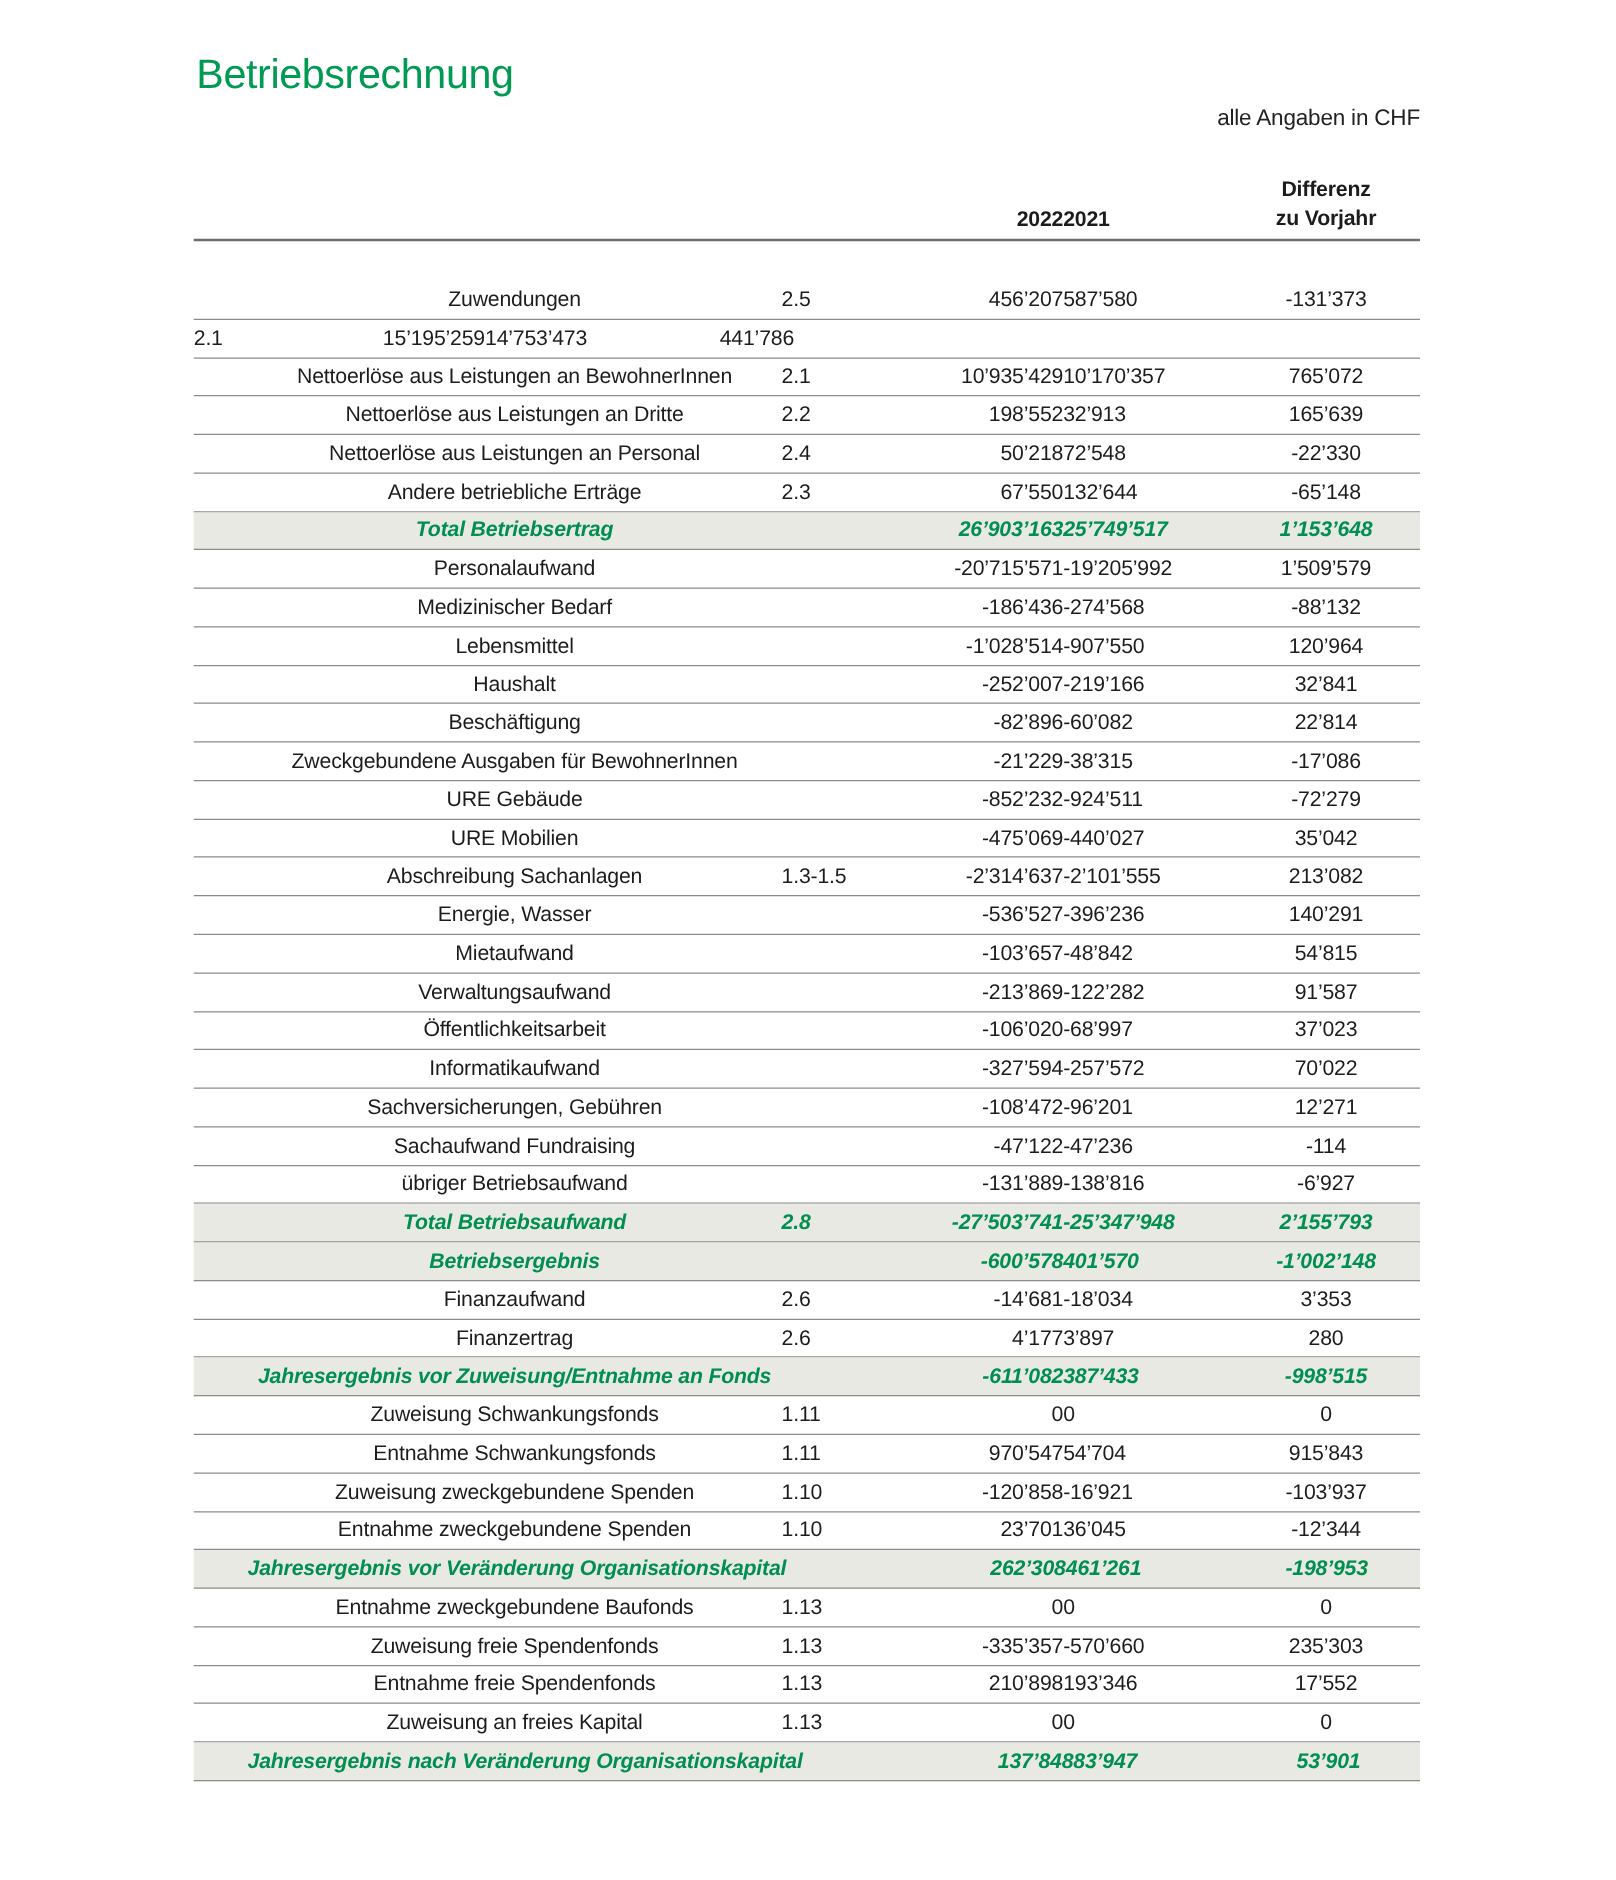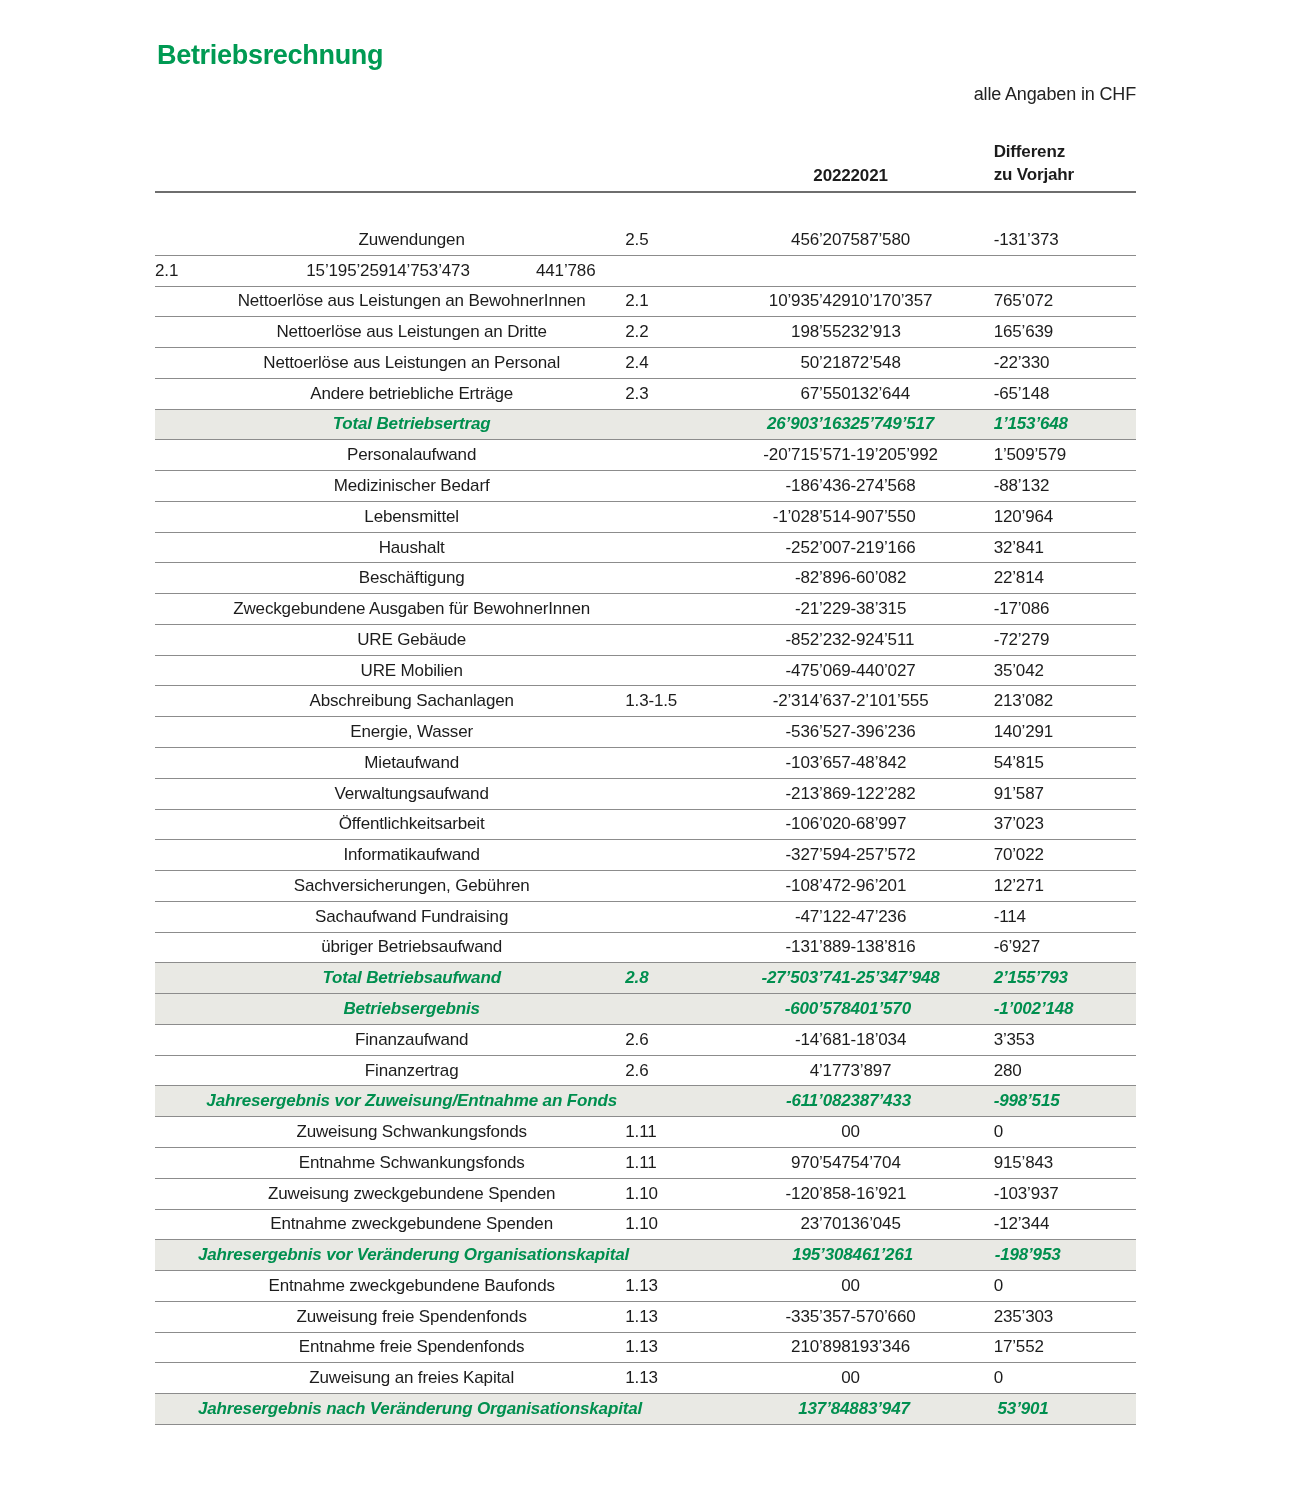--- a/index.html
+++ b/index.html
@@ -18,7 +18,7 @@
   }
   .page-title{
     position:absolute;left:157px;top:40px;margin:0;
-    font-size:27px;font-weight:700;color:var(--accent);letter-spacing:-0.3px;
+    font-size:33px;font-weight:400;color:var(--accent);letter-spacing:-0.3px;
   }
   .unit-note{
     position:absolute;top:84px;left:157px;width:979px;text-align:right;

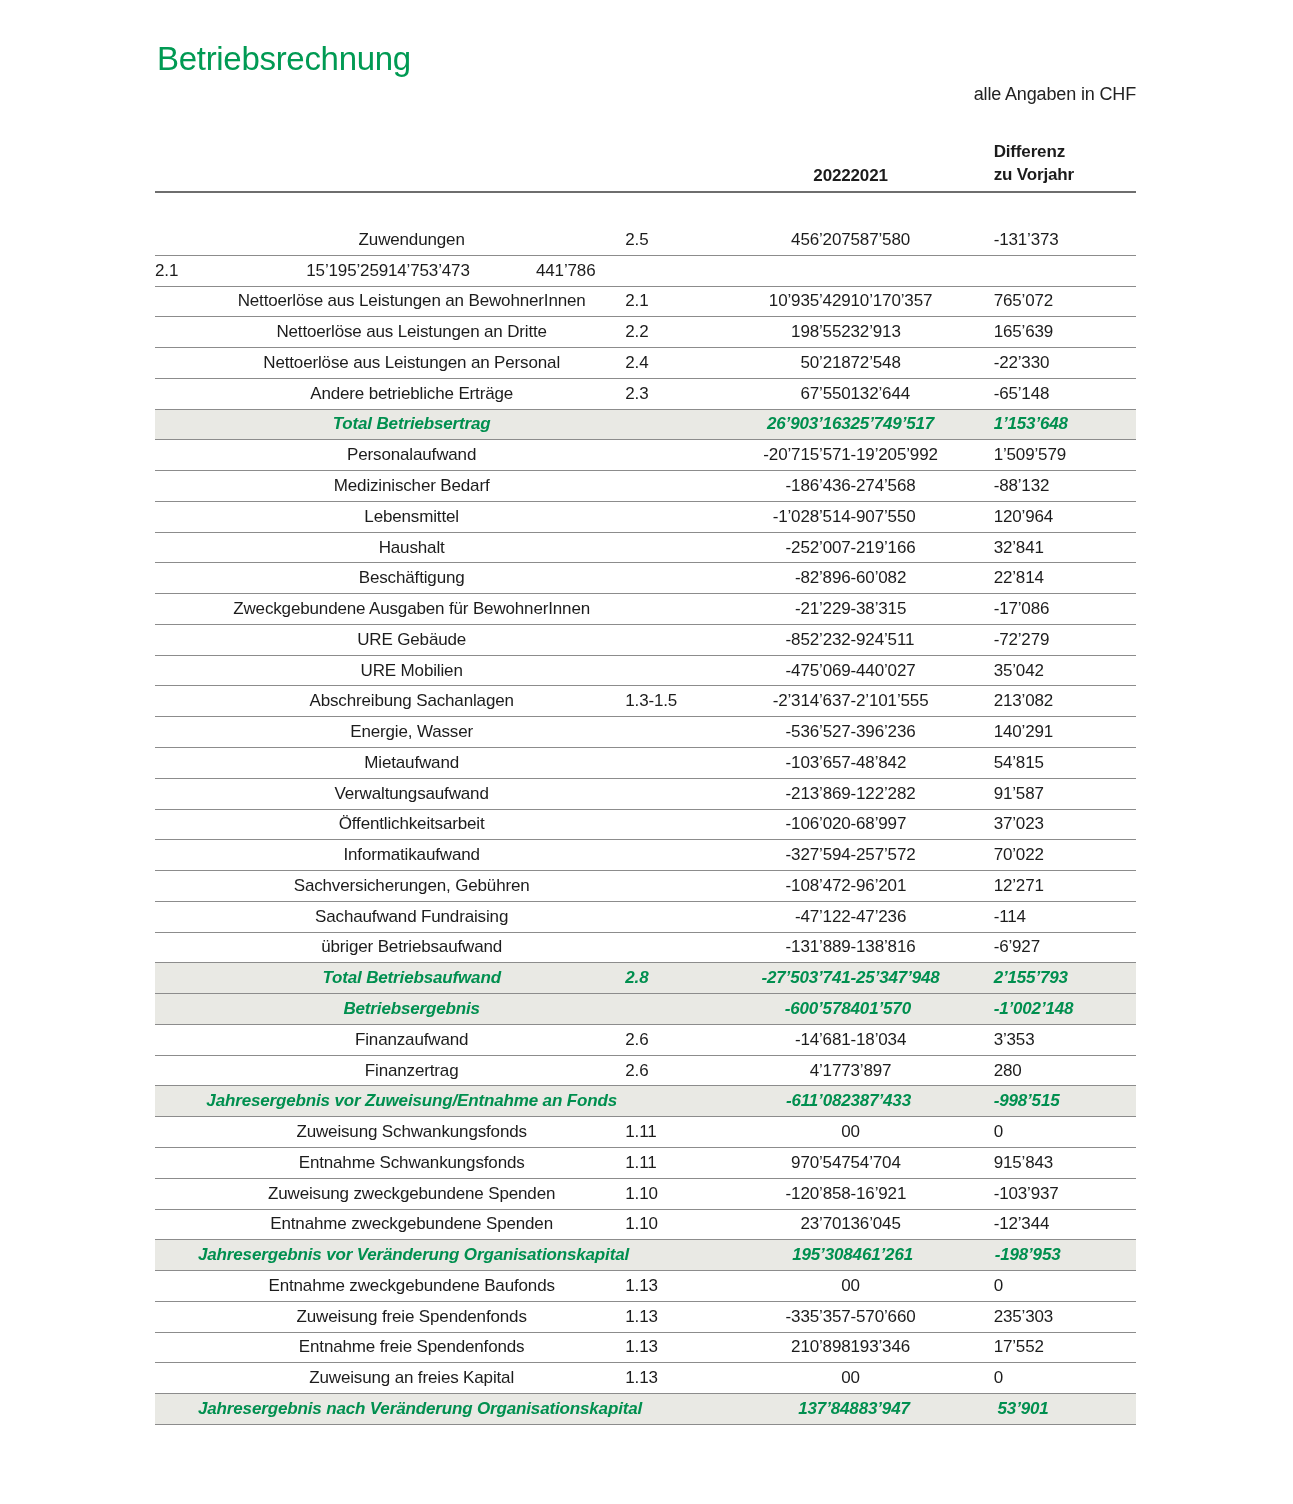--- a/index.html
+++ b/index.html
@@ -47,7 +47,7 @@
   .c.ref  {width:78px;}
   .c.v1   {width:155px;text-align:right;}
   .c.v2   {width:148px;text-align:left;}
-  .c.v3   {width:147px;text-align:left;padding-right:8px;}
+  .c.v3   {width:147px;text-align:center;padding-right:8px;}
 </style>
 </head>
 <body>

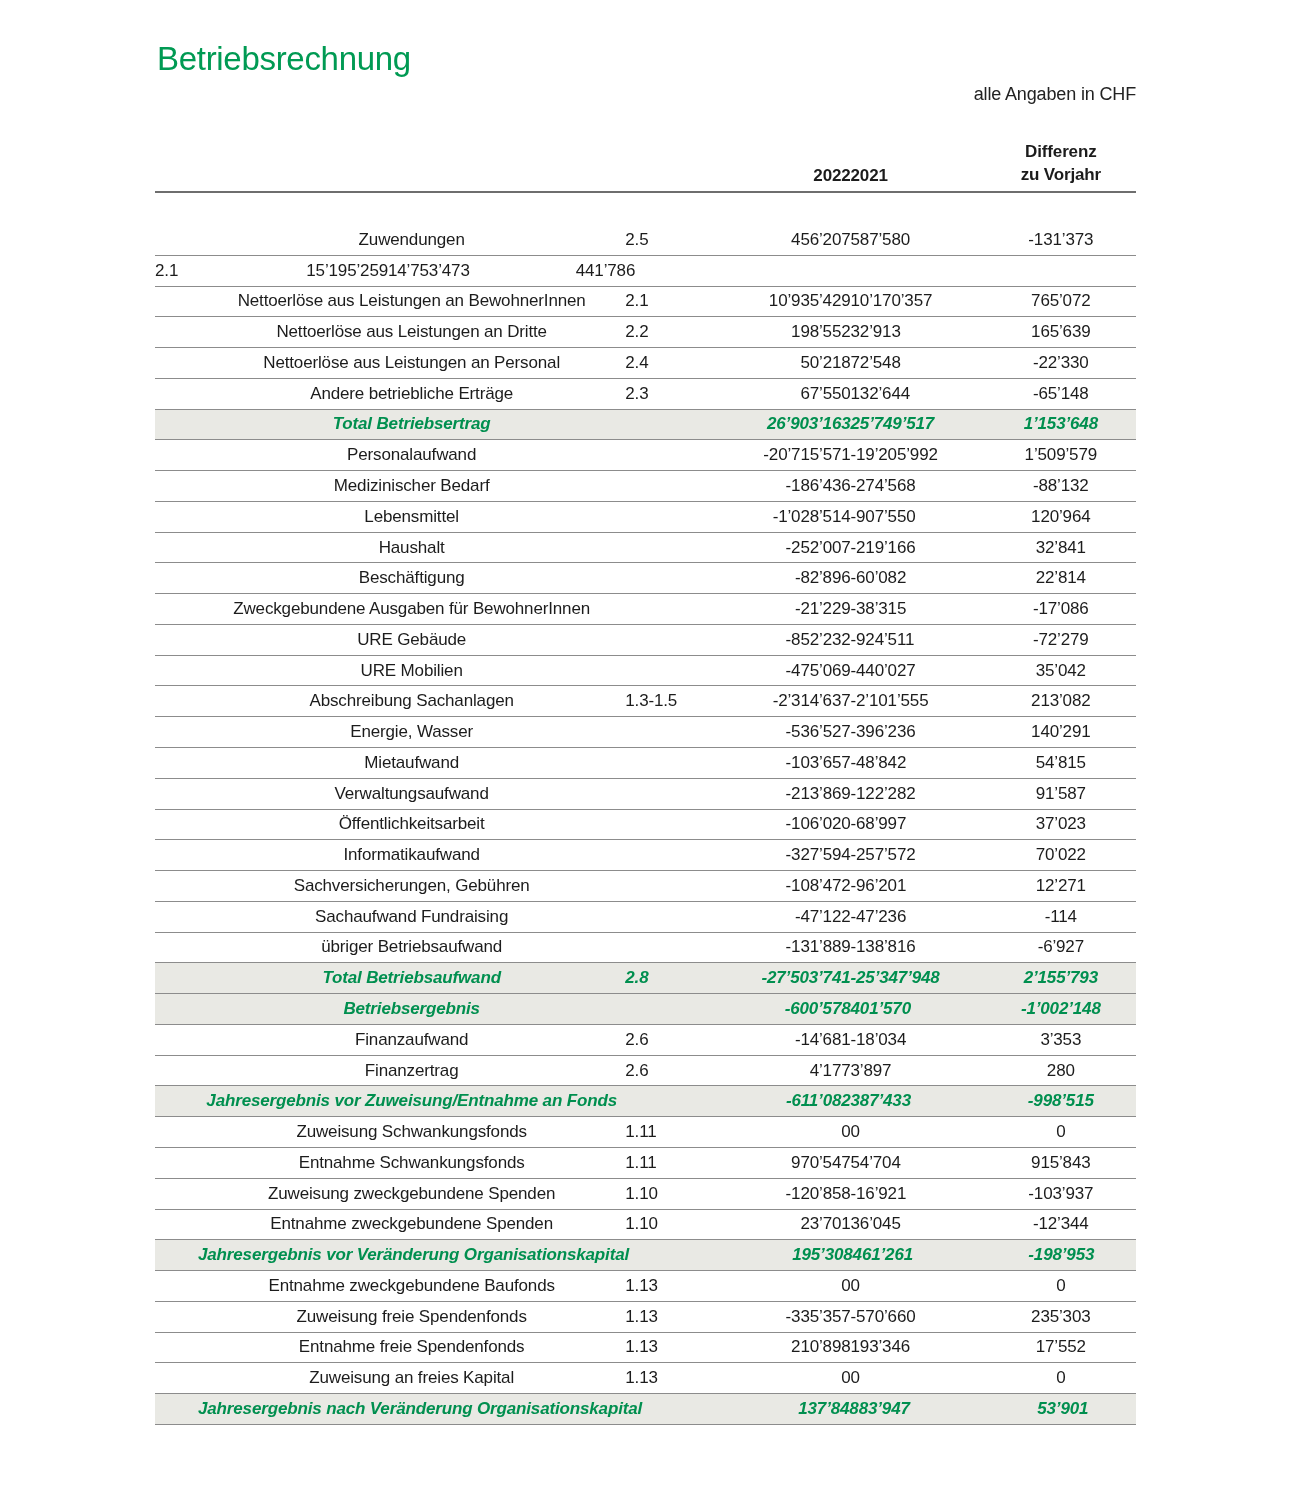--- a/index.html
+++ b/index.html
@@ -302,7 +302,7 @@
       <div class="row total">
         <div class="c label">Jahresergebnis vor Veränderung Organisationskapital</div>
         <div class="c ref"></div>
-        <div class="c v1">195’308</div>
+        <div class="c v1">262’308</div>
         <div class="c v2">461’261</div>
         <div class="c v3">-198’953</div>
       </div>

